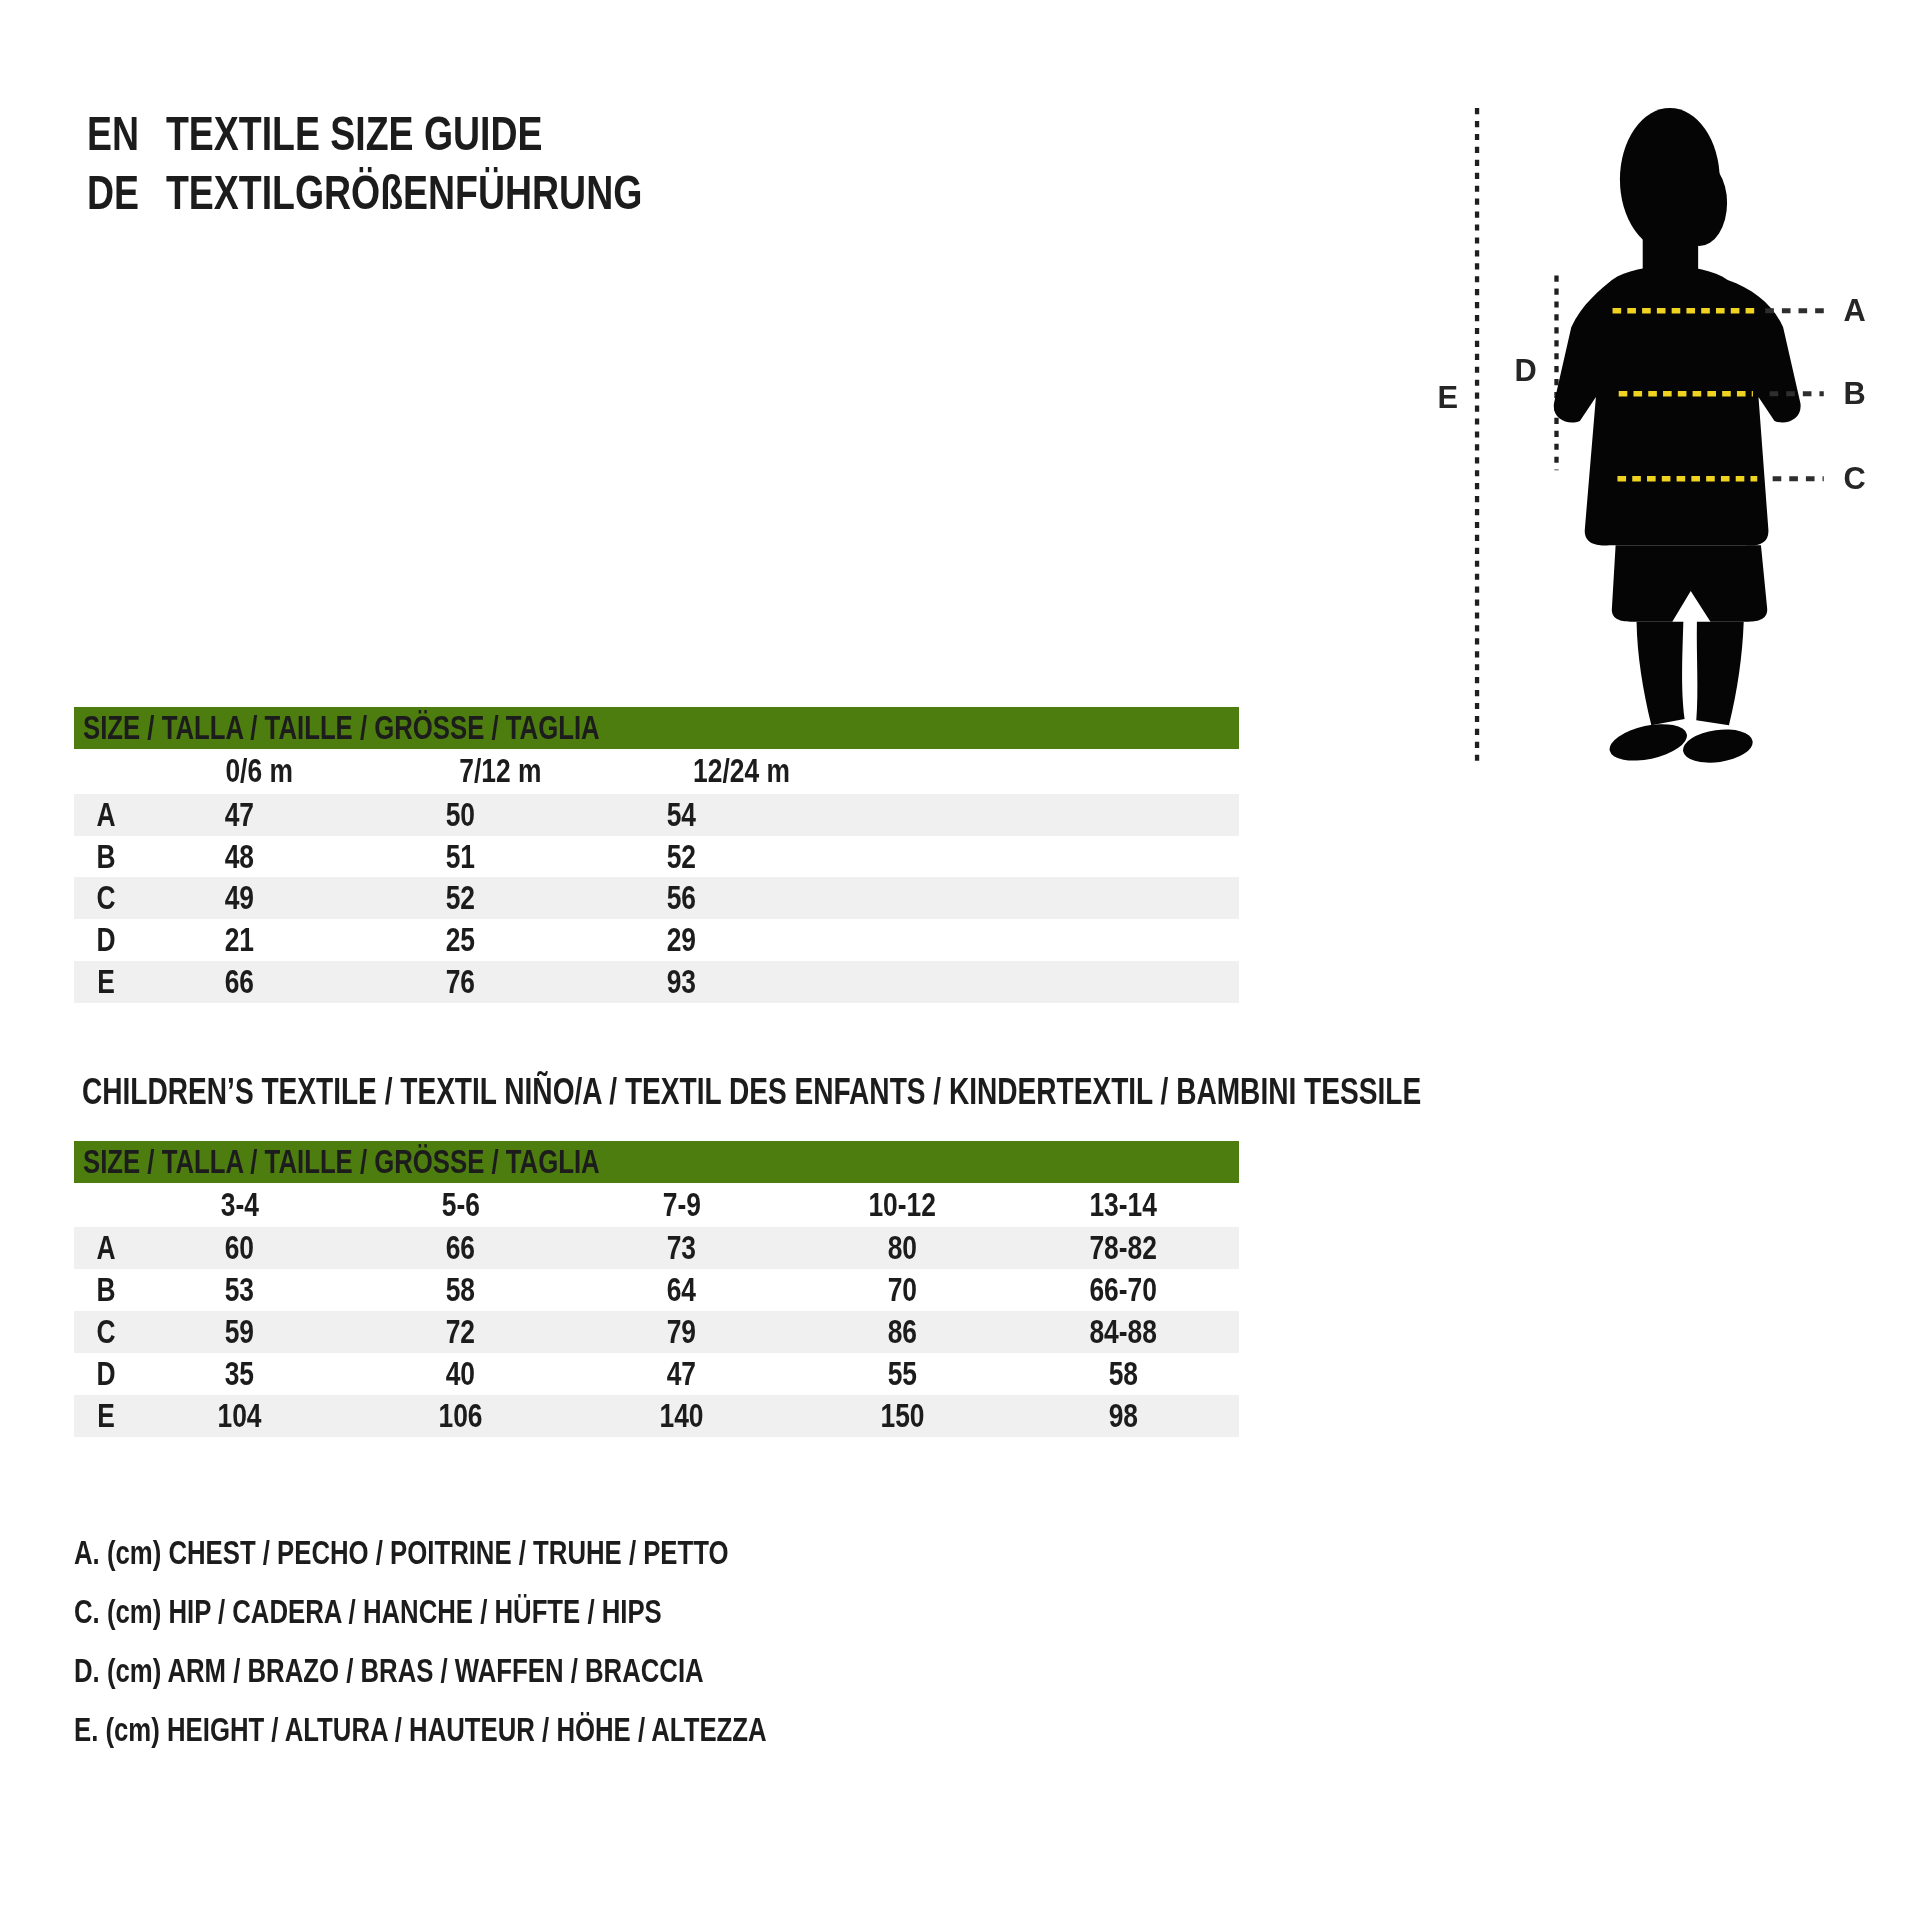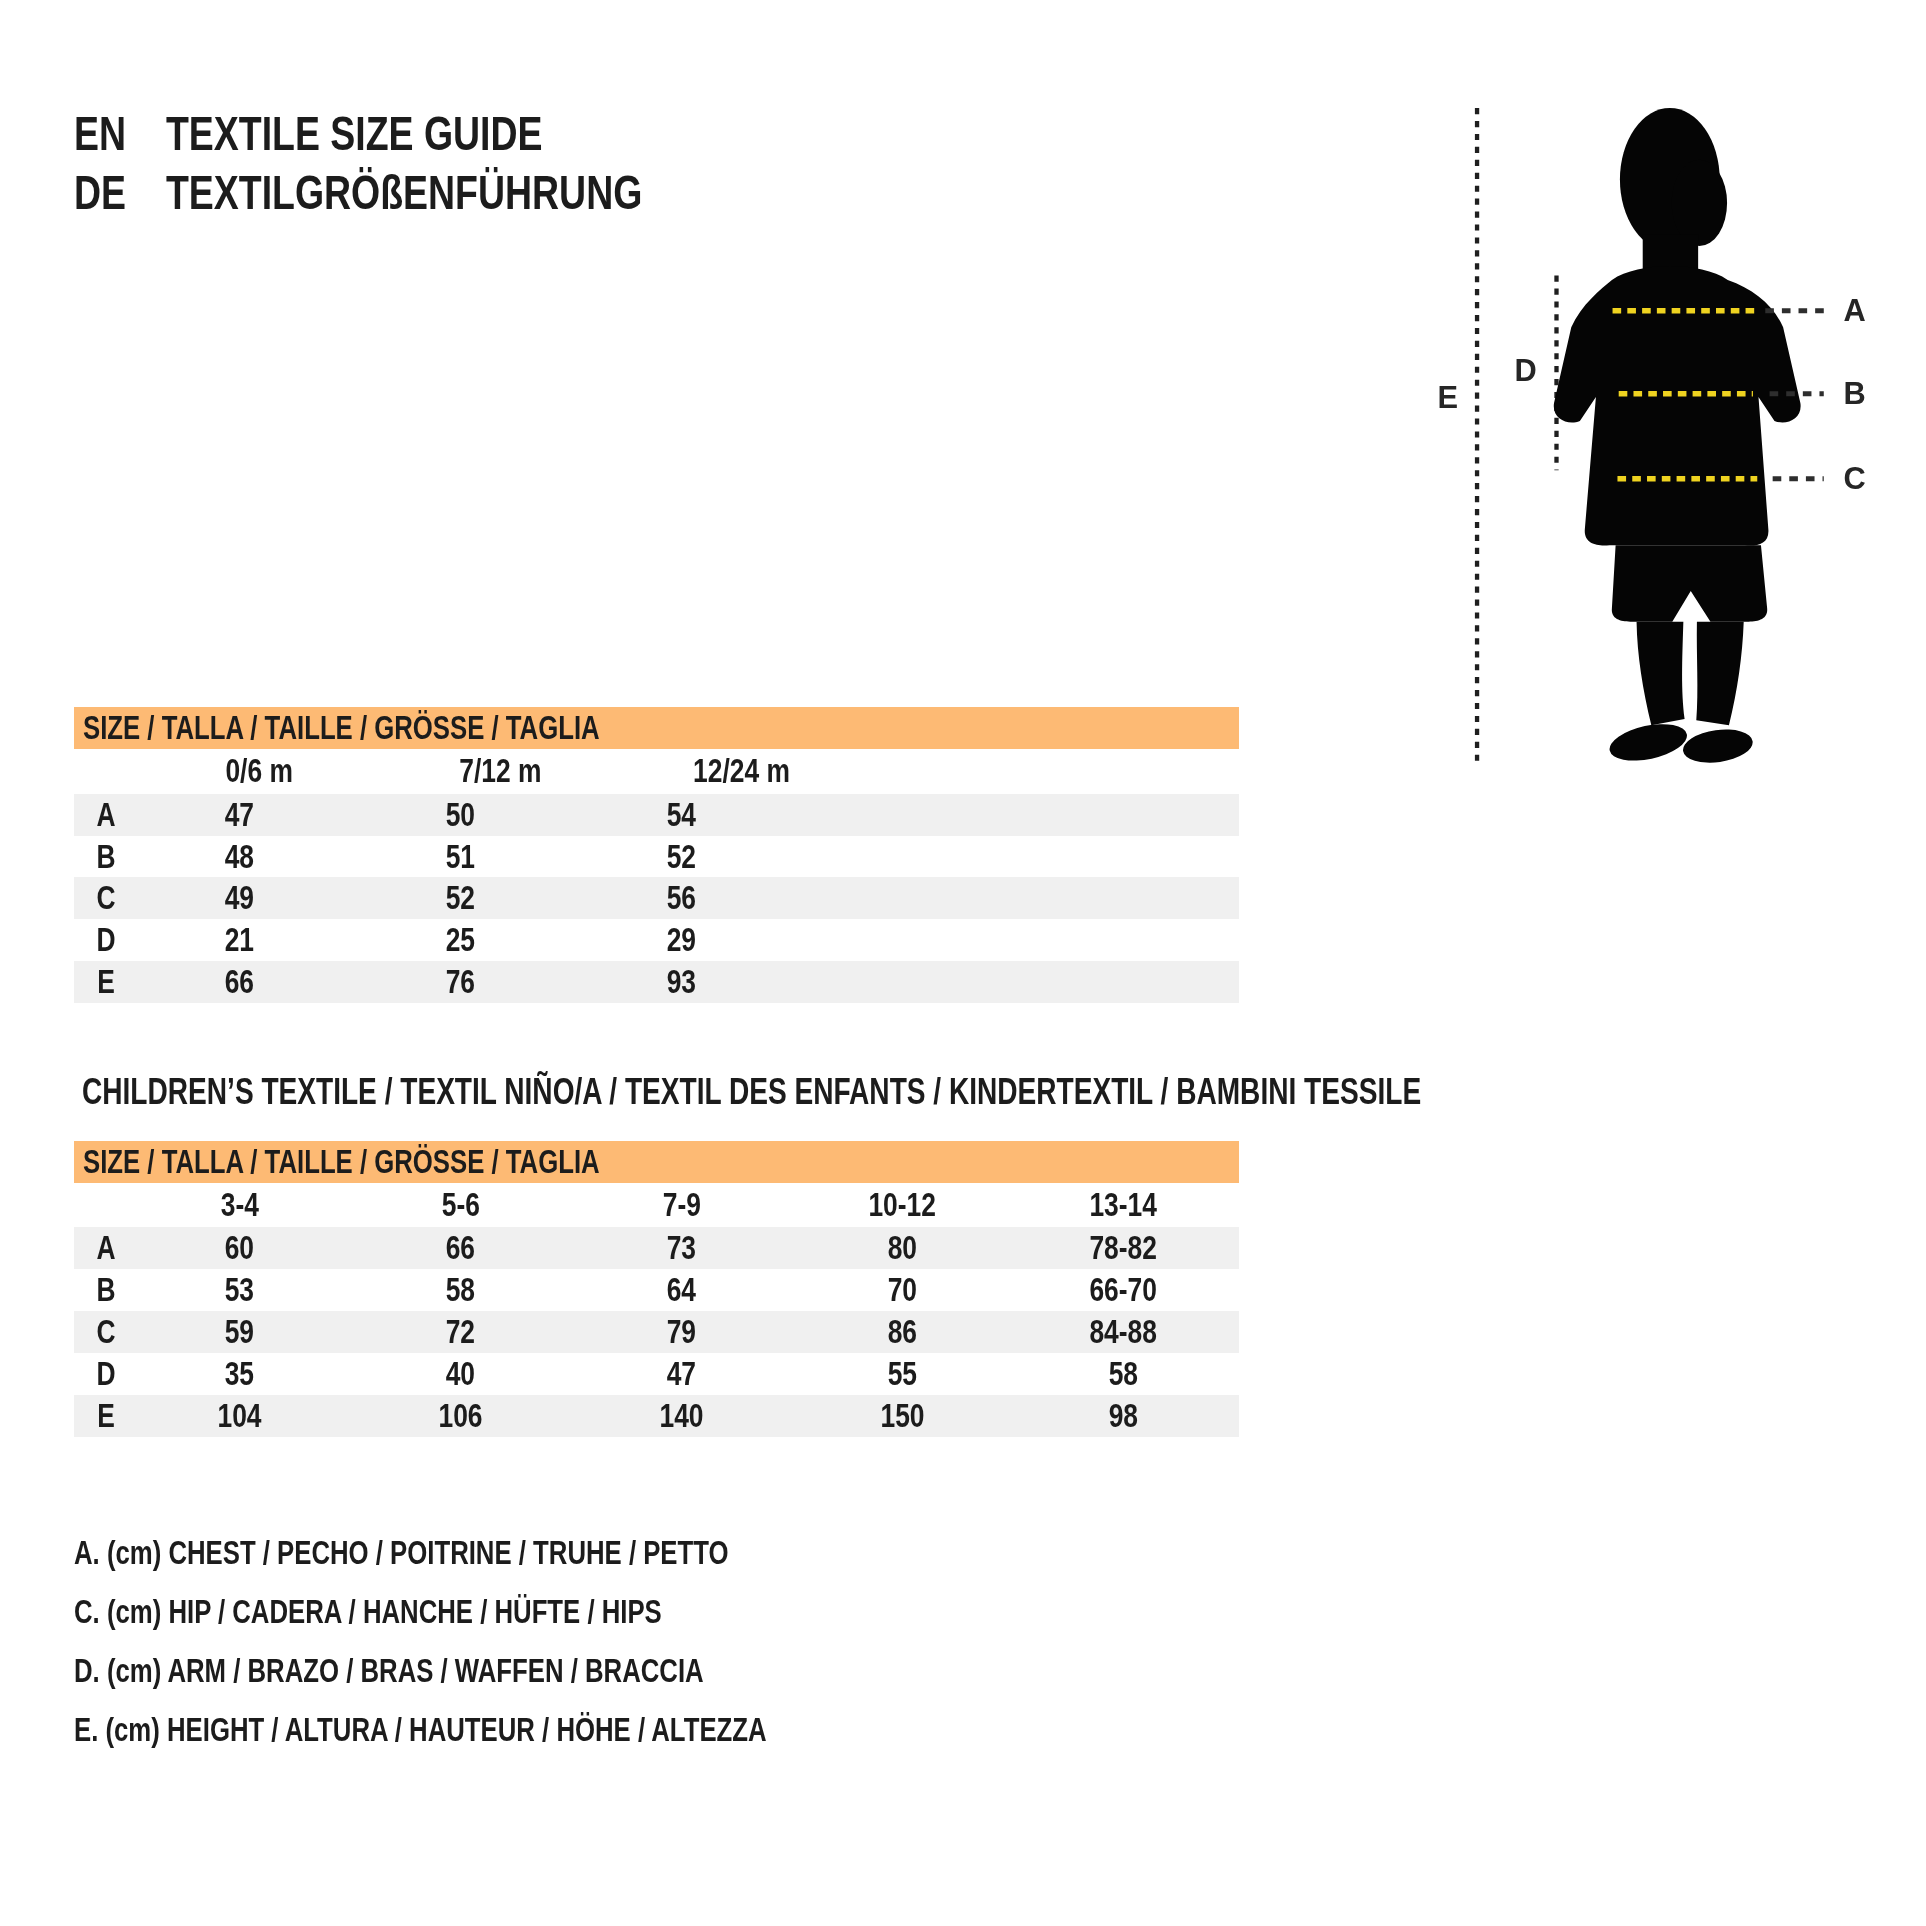--- a/index.html
+++ b/index.html
@@ -15,7 +15,7 @@
   
   .lang-list { position:absolute; left:74px; top:104px; }
   .lang-row  { height:59px; line-height:59px; font-size:48px; }
-  .lang-code { display:inline-block; width:92px; vertical-align:top; }
+  .lang-code { display:inline-block; width:92px; vertical-align:top;text-align:center; }
 
   
   .section-title { position:absolute; left:74px; height:44px; line-height:44px; font-size:36px; }

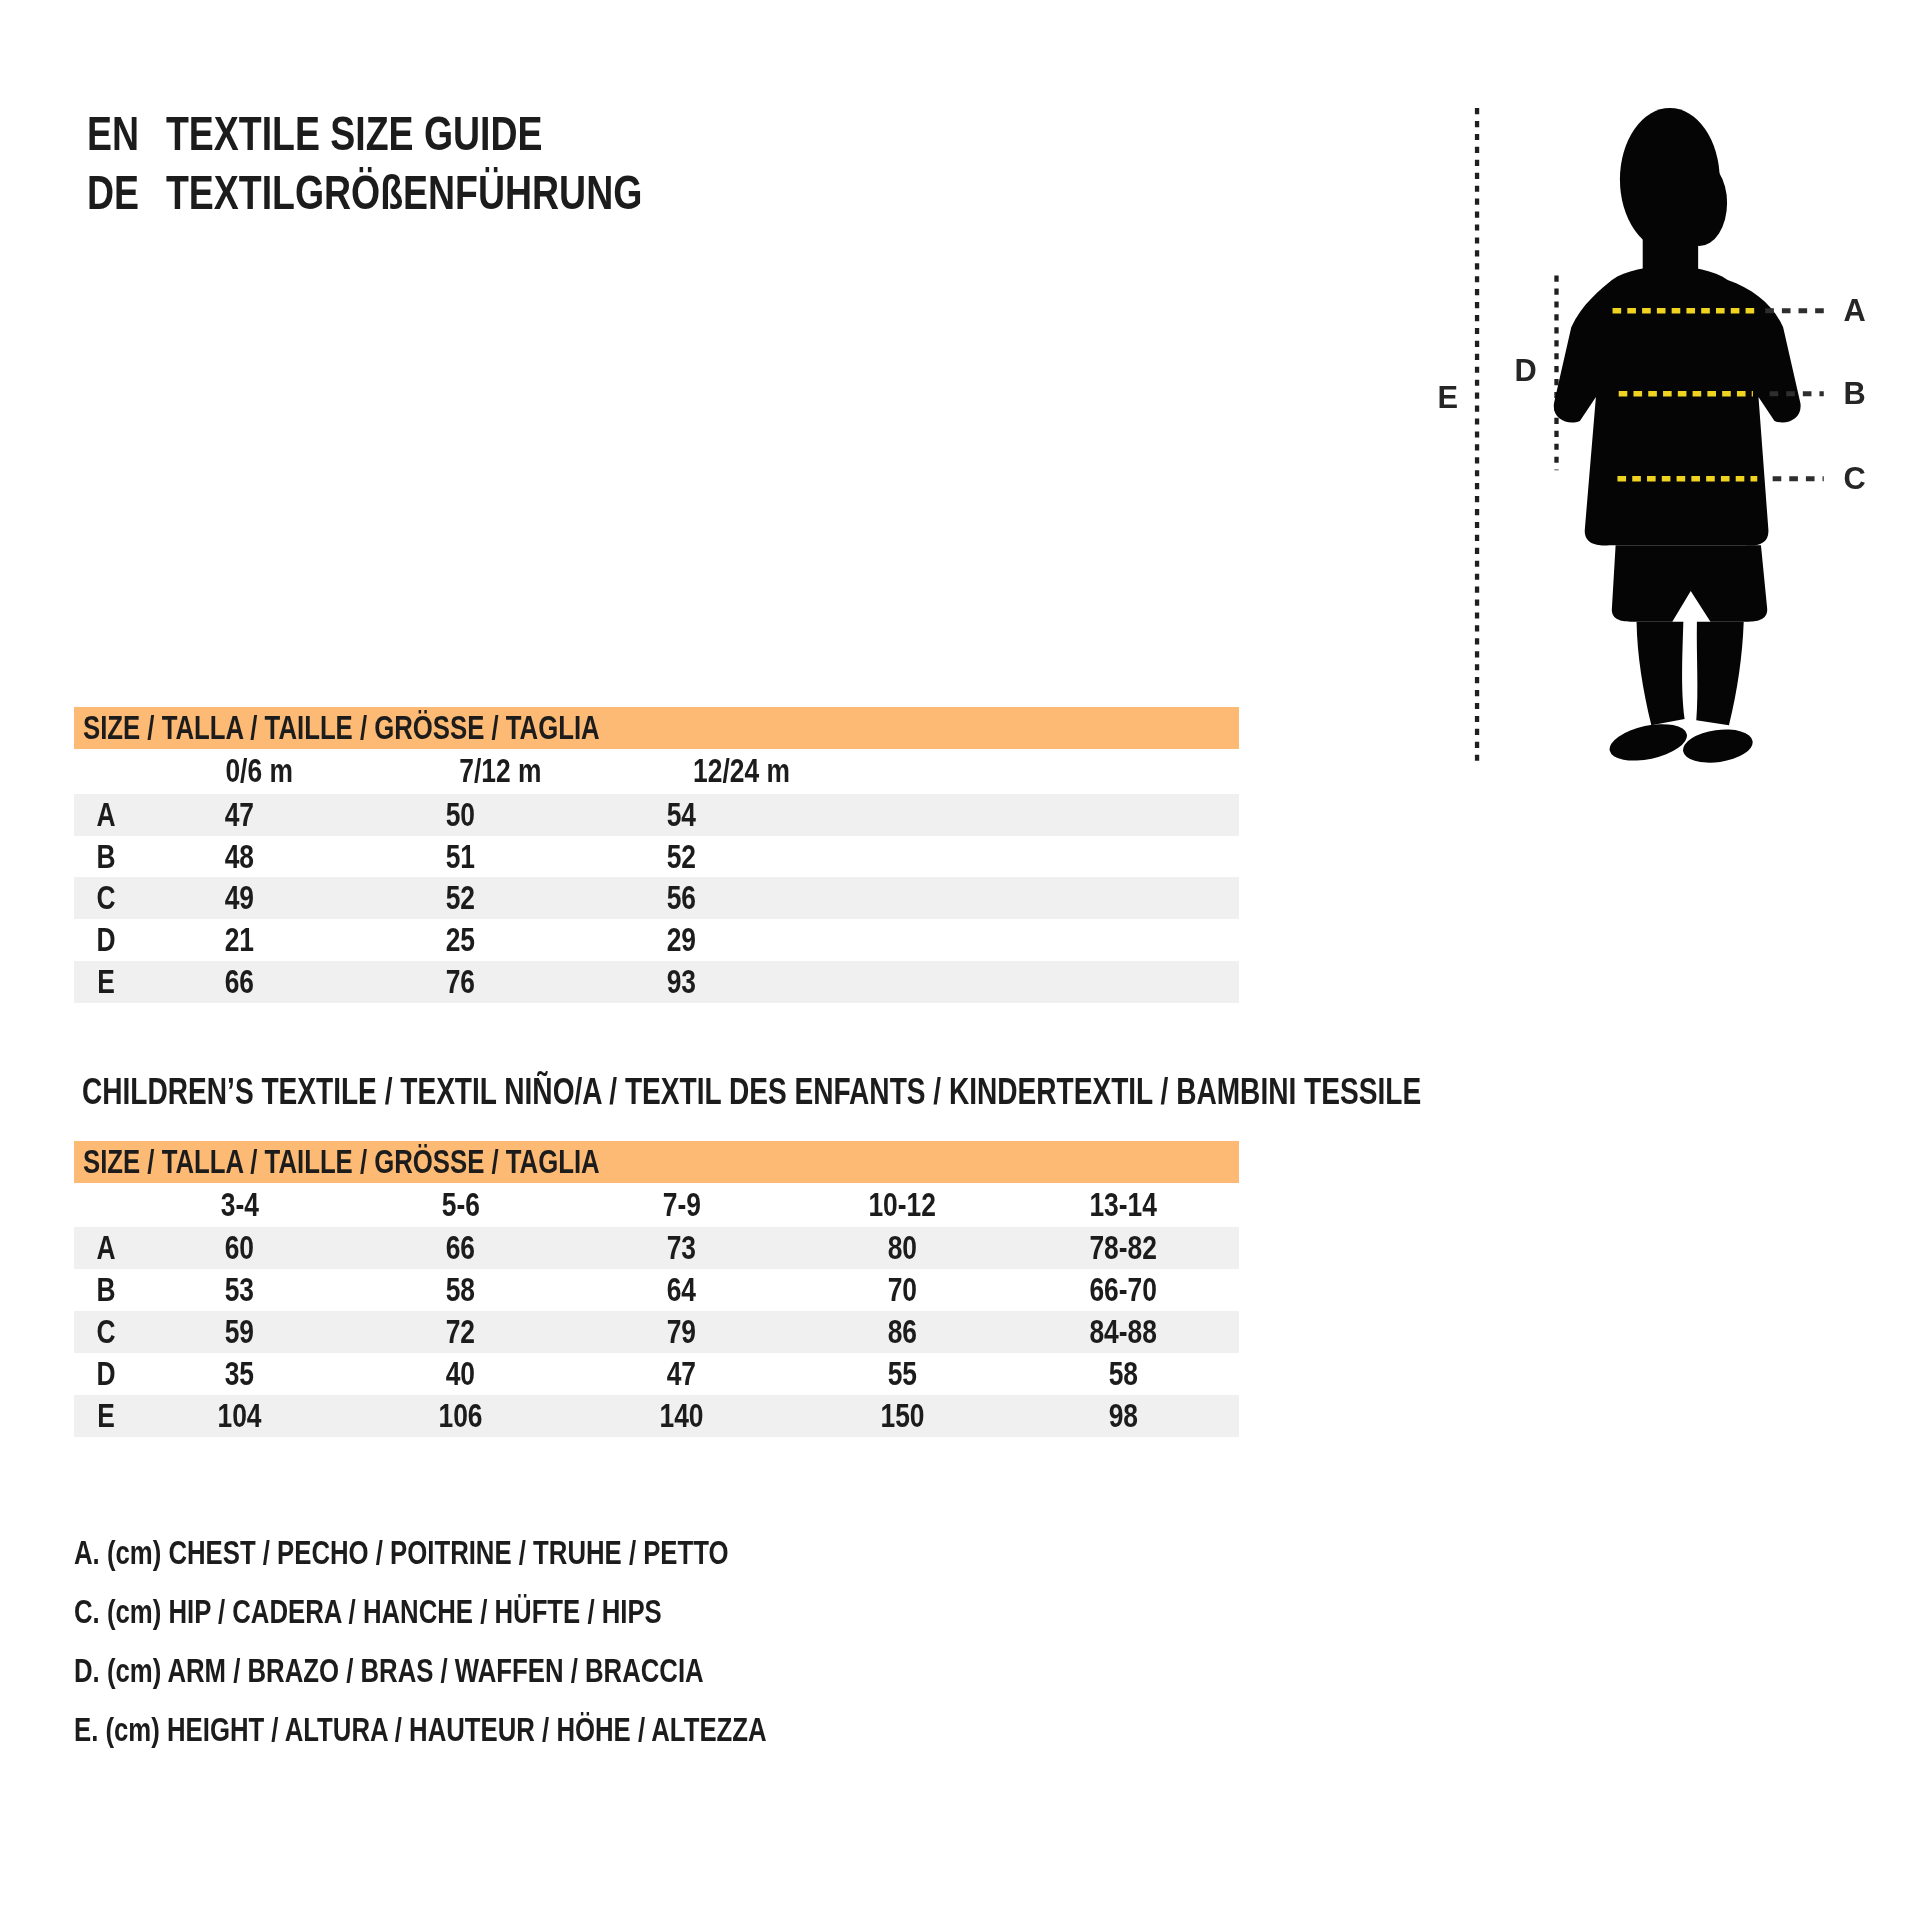--- a/index.html
+++ b/index.html
@@ -22,7 +22,7 @@
 
   
   .size-bar {
-    position:absolute; left:74px; width:1165px; height:42px; background:#fdba74;
+    position:absolute; left:74px; width:1165px; height:42px; background:#4d7c0f;
     font-size:33px; line-height:42px; padding-left:8.6px; box-sizing:border-box;
   }
   .trow {

